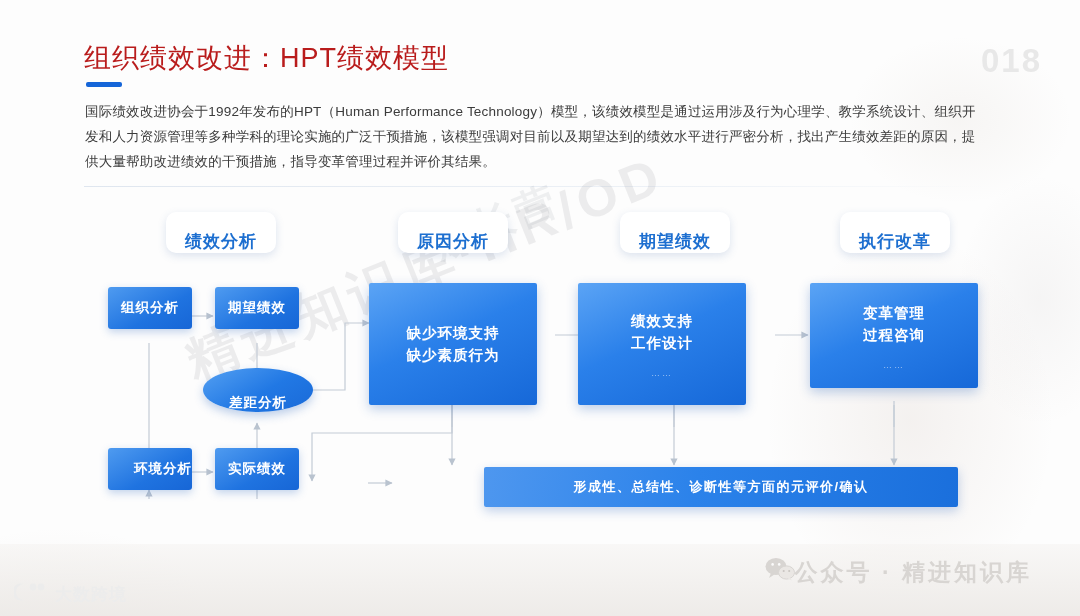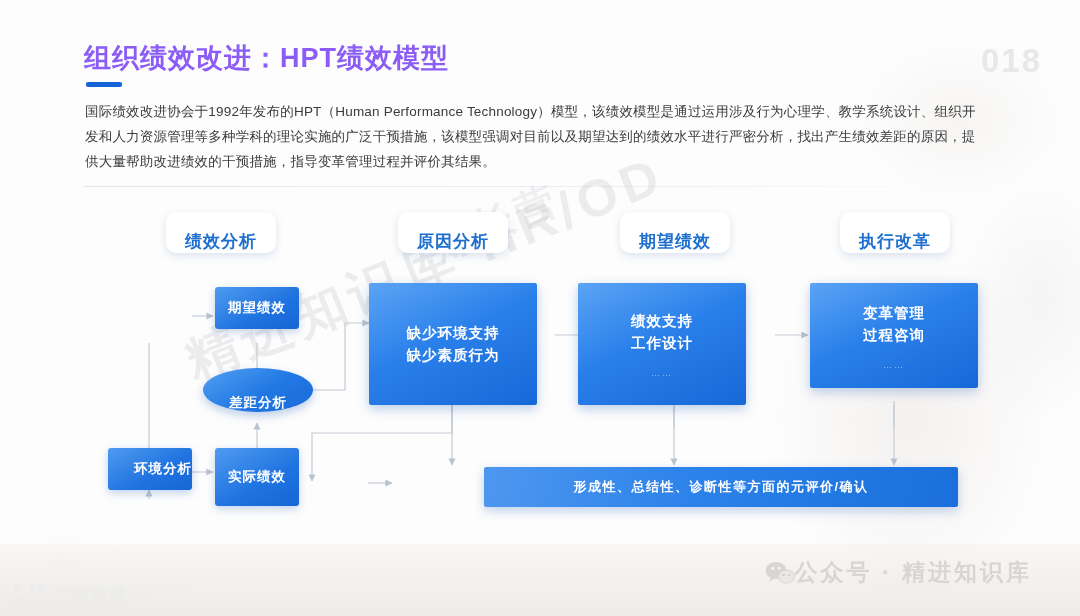--- a/index.html
+++ b/index.html
@@ -38,7 +38,7 @@
   }
   .title{
     position:absolute;left:84px;top:40px;
-    font-size:27px;font-weight:bold;color:#8b5cf6;letter-spacing:1px;
+    font-size:27px;font-weight:normal;color:#b91c1c;letter-spacing:1px;
   }
   .title-rule{
     position:absolute;left:86px;top:82px;width:36px;height:5px;

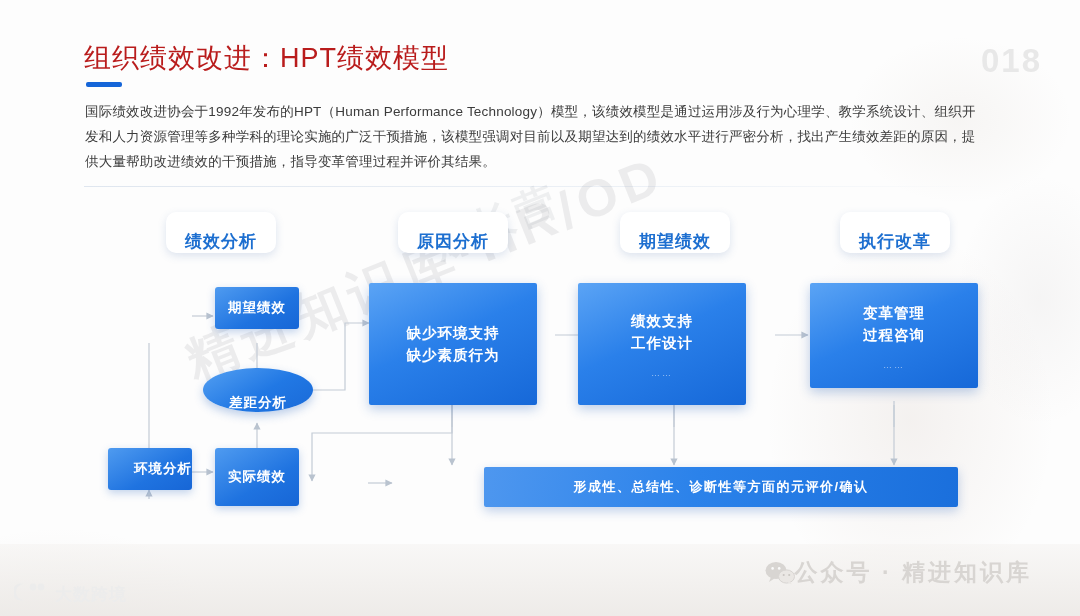--- a/index.html
+++ b/index.html
@@ -186,6 +186,9 @@
       <span>执行改革</span>
     </div>
 
+    <div class="sbox" style="left:108px;top:92px;width:84px;height:42px;">
+      <span>组织分析</span>
+    </div>
     <div class="sbox" style="left:215px;top:92px;width:84px;height:42px;">
       <span>期望绩效</span>
     </div>

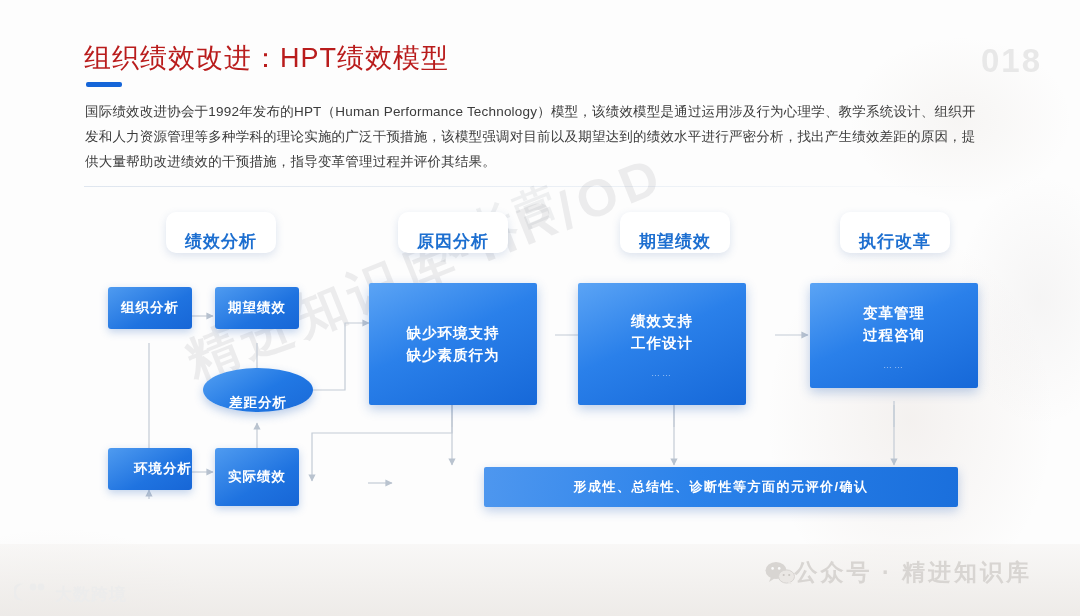--- a/index.html
+++ b/index.html
@@ -195,7 +195,7 @@
     <div class="sbox" style="left:108px;top:253px;width:84px;height:42px;justify-content:flex-end;">
       <span>环境分析</span>
     </div>
-    <div class="sbox" style="left:215px;top:253px;width:84px;height:58px;">
+    <div class="sbox" style="left:215px;top:253px;width:84px;height:42px;">
       <span>实际绩效</span>
     </div>
 

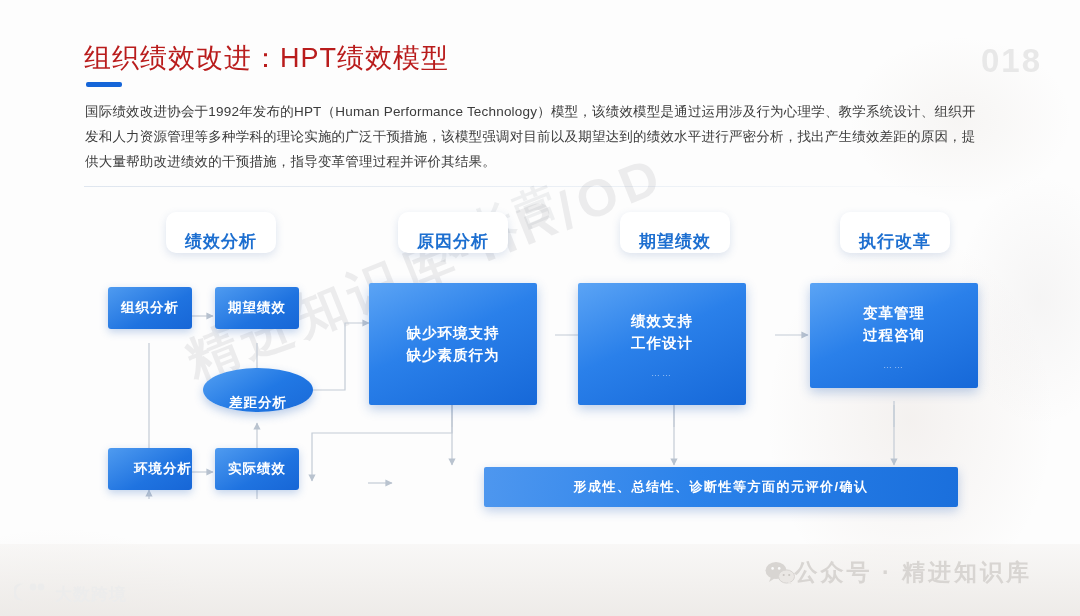--- a/index.html
+++ b/index.html
@@ -111,7 +111,7 @@
   
   .brand{
     position:absolute;right:48px;bottom:28px;
-    display:flex;align-items:center;
+    display:flex;align-items:flex-start;
     color:#d8d5d2;font-size:23px;font-weight:bold;letter-spacing:3px;
   }
   .wechat{width:30px;height:24px;position:relative;flex:0 0 auto;}

